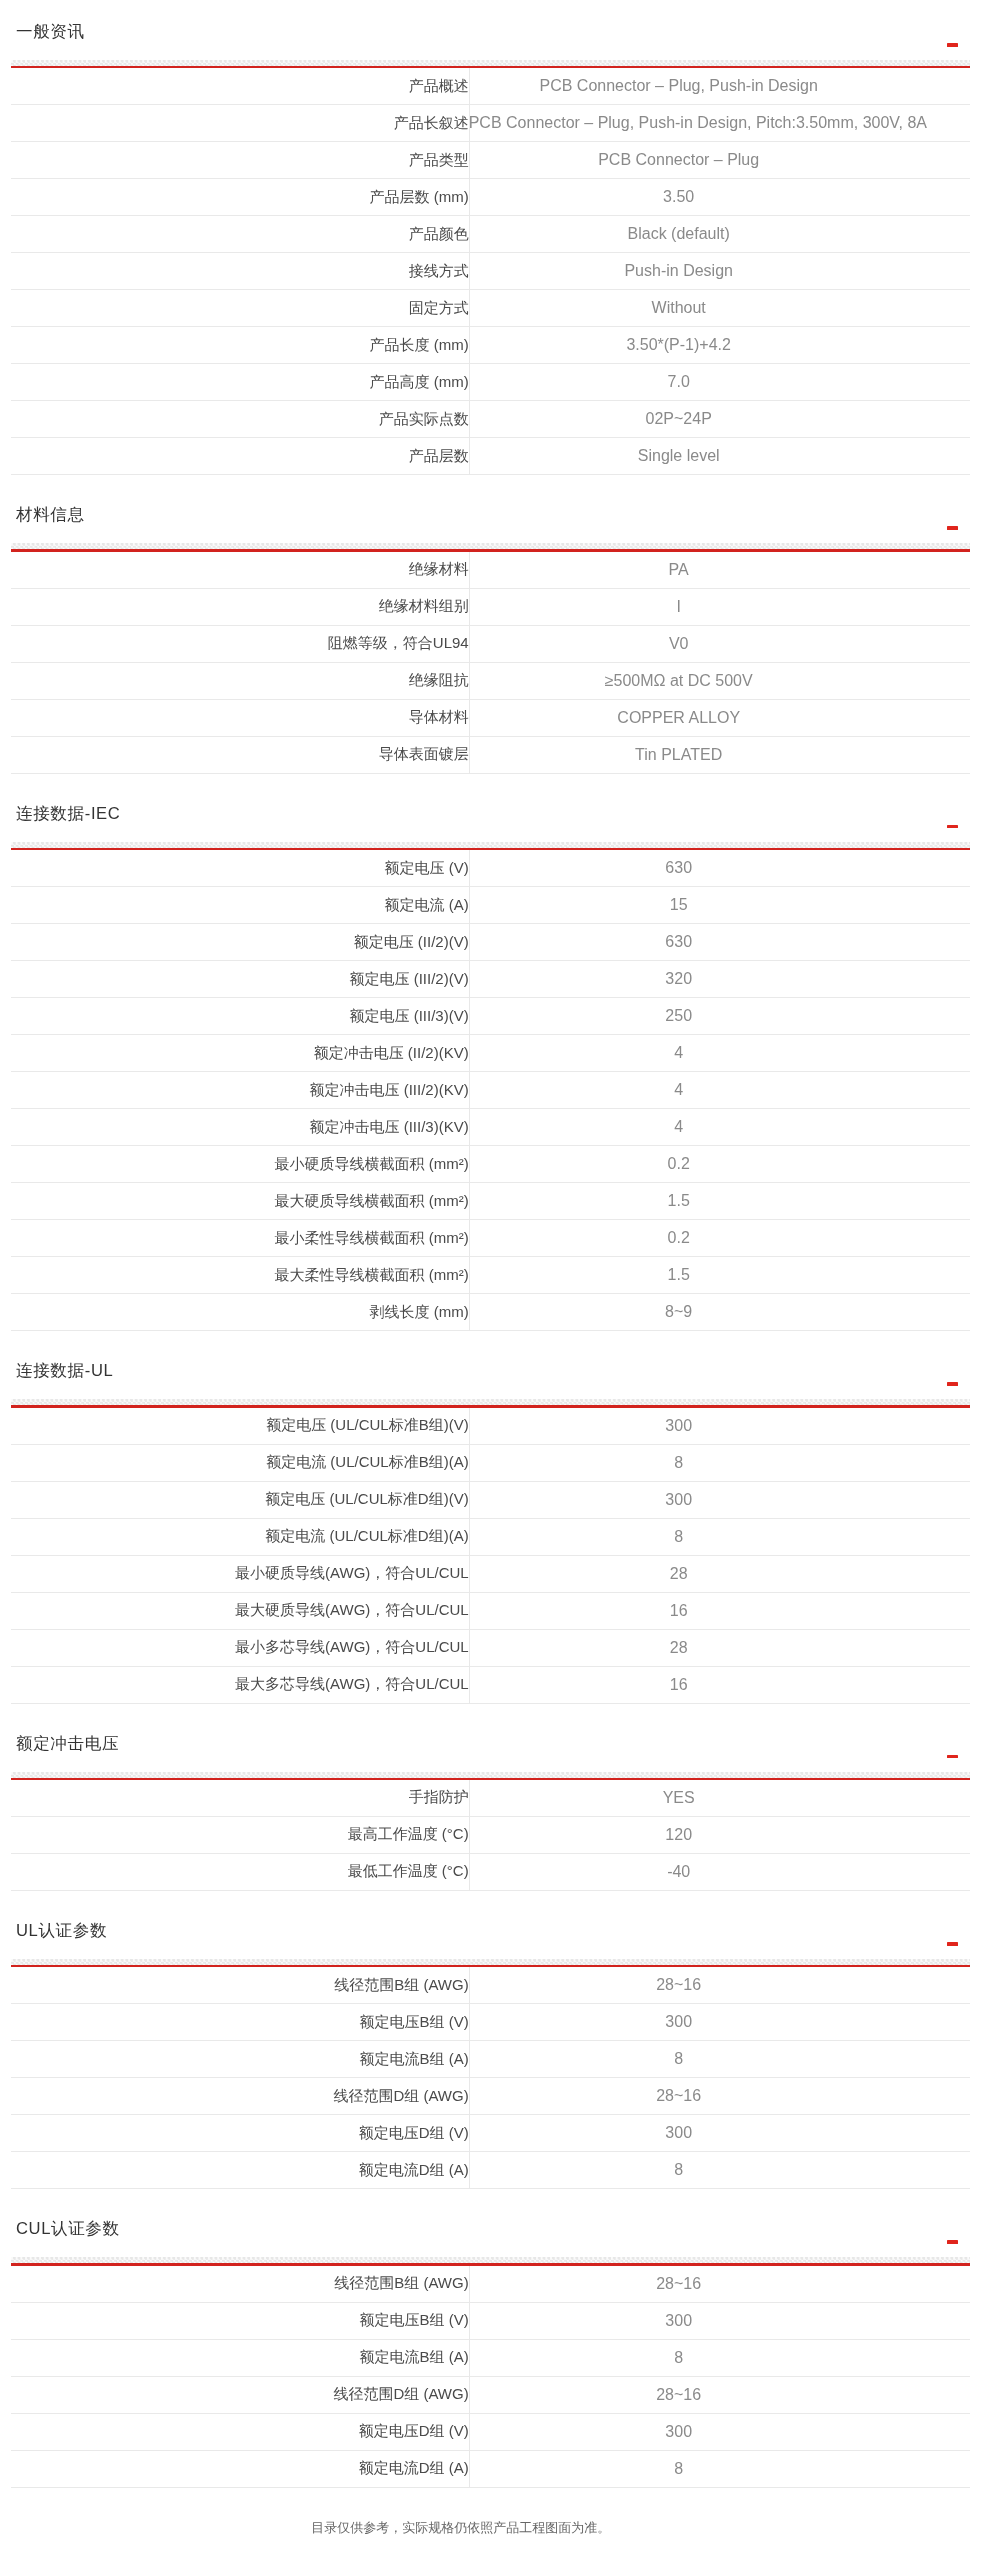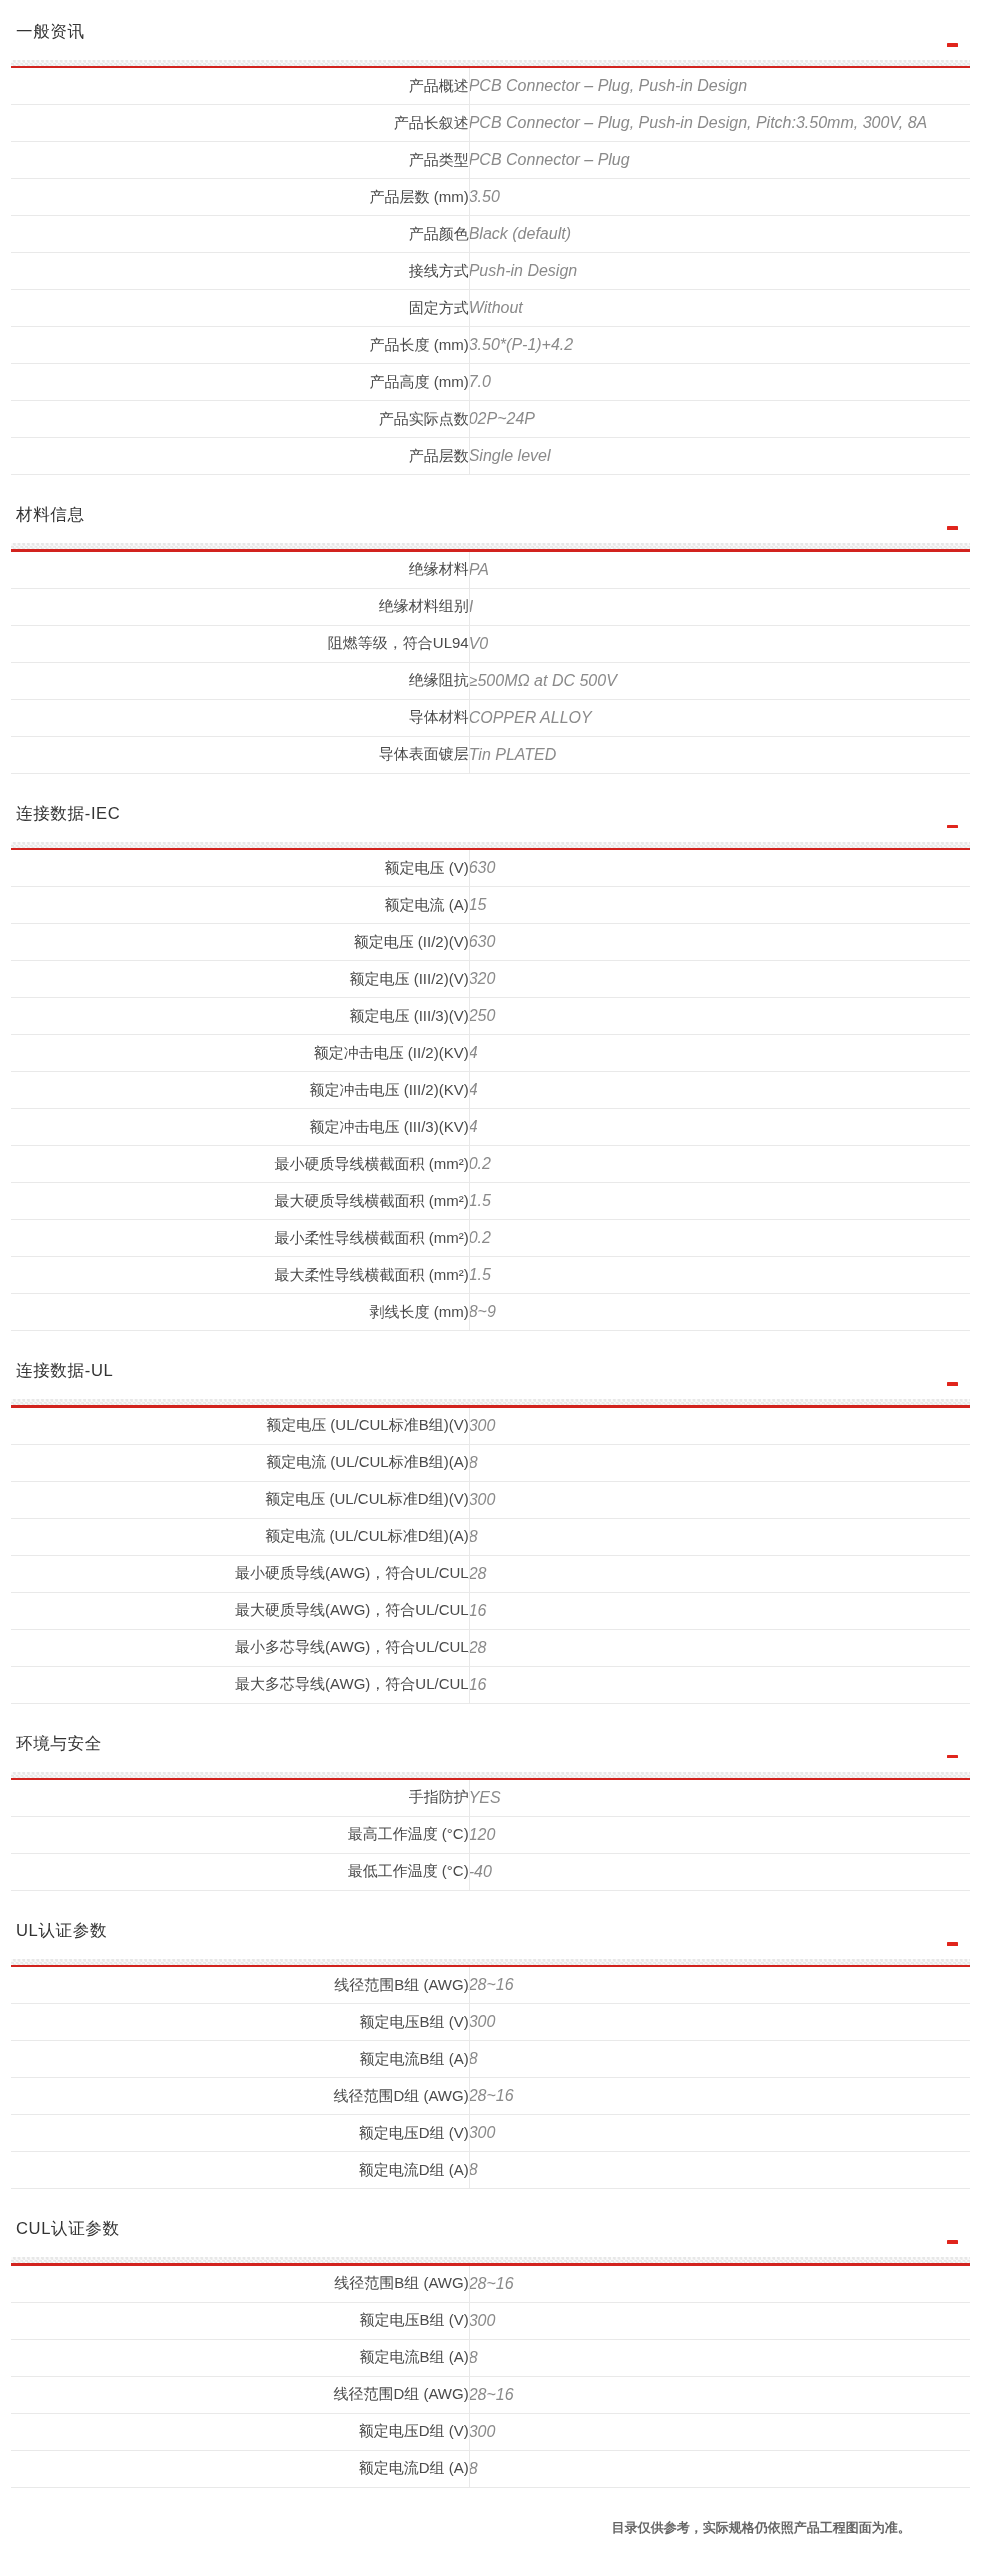--- a/index.html
+++ b/index.html
@@ -38,9 +38,8 @@
     font-size:15px;color:#4a4a4a;white-space:nowrap;text-align:right;
   }
   .row-value{
-    width:420px;font-size:16px;color:#8a8a8a;
+    width:420px;text-align:center;font-size:16px;color:#8a8a8a;
     white-space:nowrap;
-    font-style:italic;
   }
   .footer-note{
     margin:24px 59px 0 0;text-align:right;font-size:13px;color:#666666;font-weight:bold;

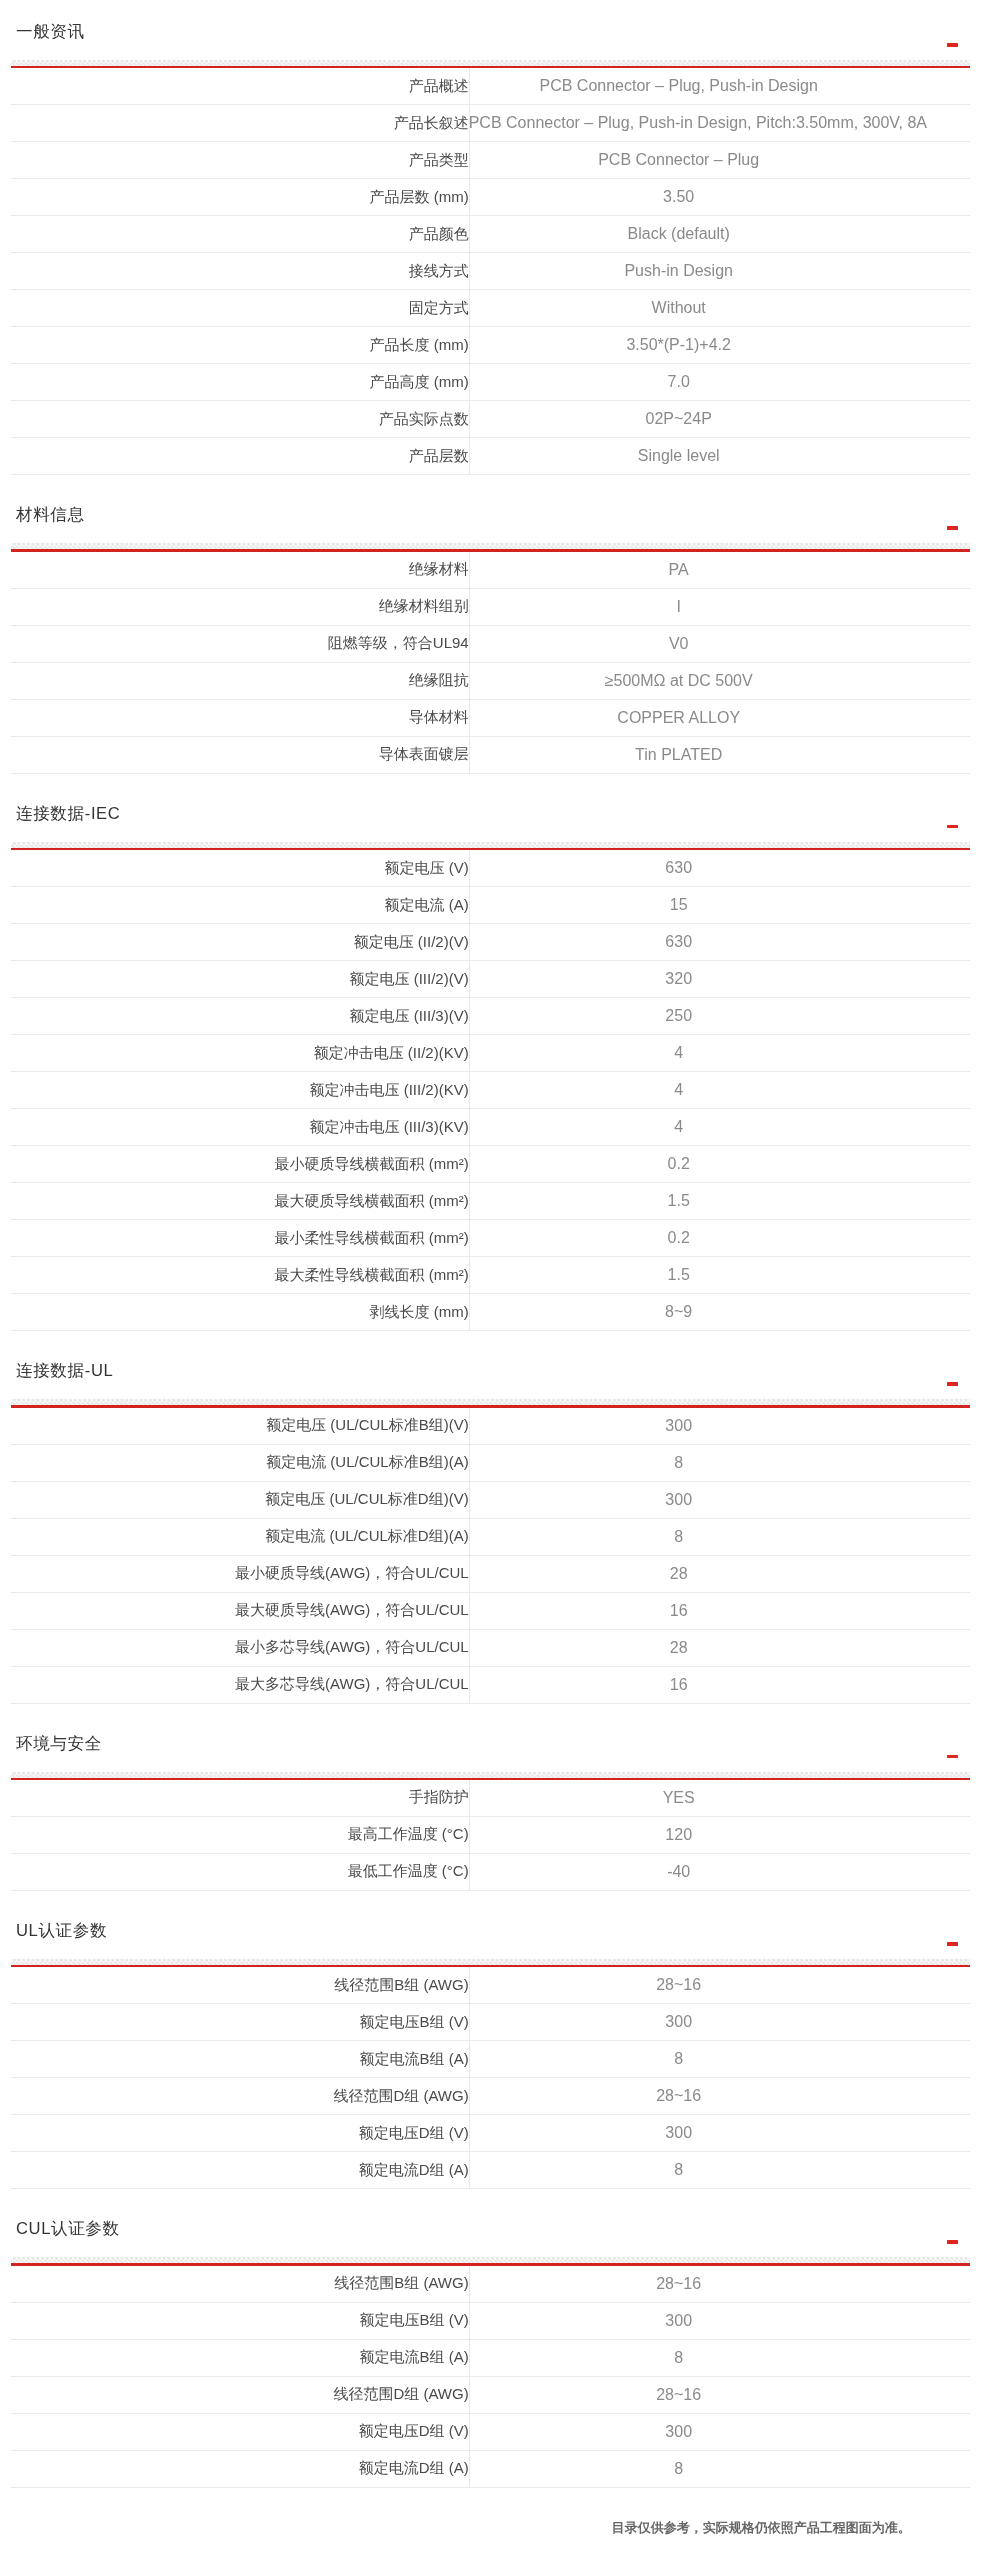--- a/index.html
+++ b/index.html
@@ -248,7 +248,7 @@
       </div>
       <div class="spec-section">
         <div class="sec-head">
-          <h2 class="sec-title">环境与安全</h2>
+          <h2 class="sec-title">额定冲击电压</h2>
           <span class="collapse-dash"></span>
         </div>
         <div class="checker-strip"></div>

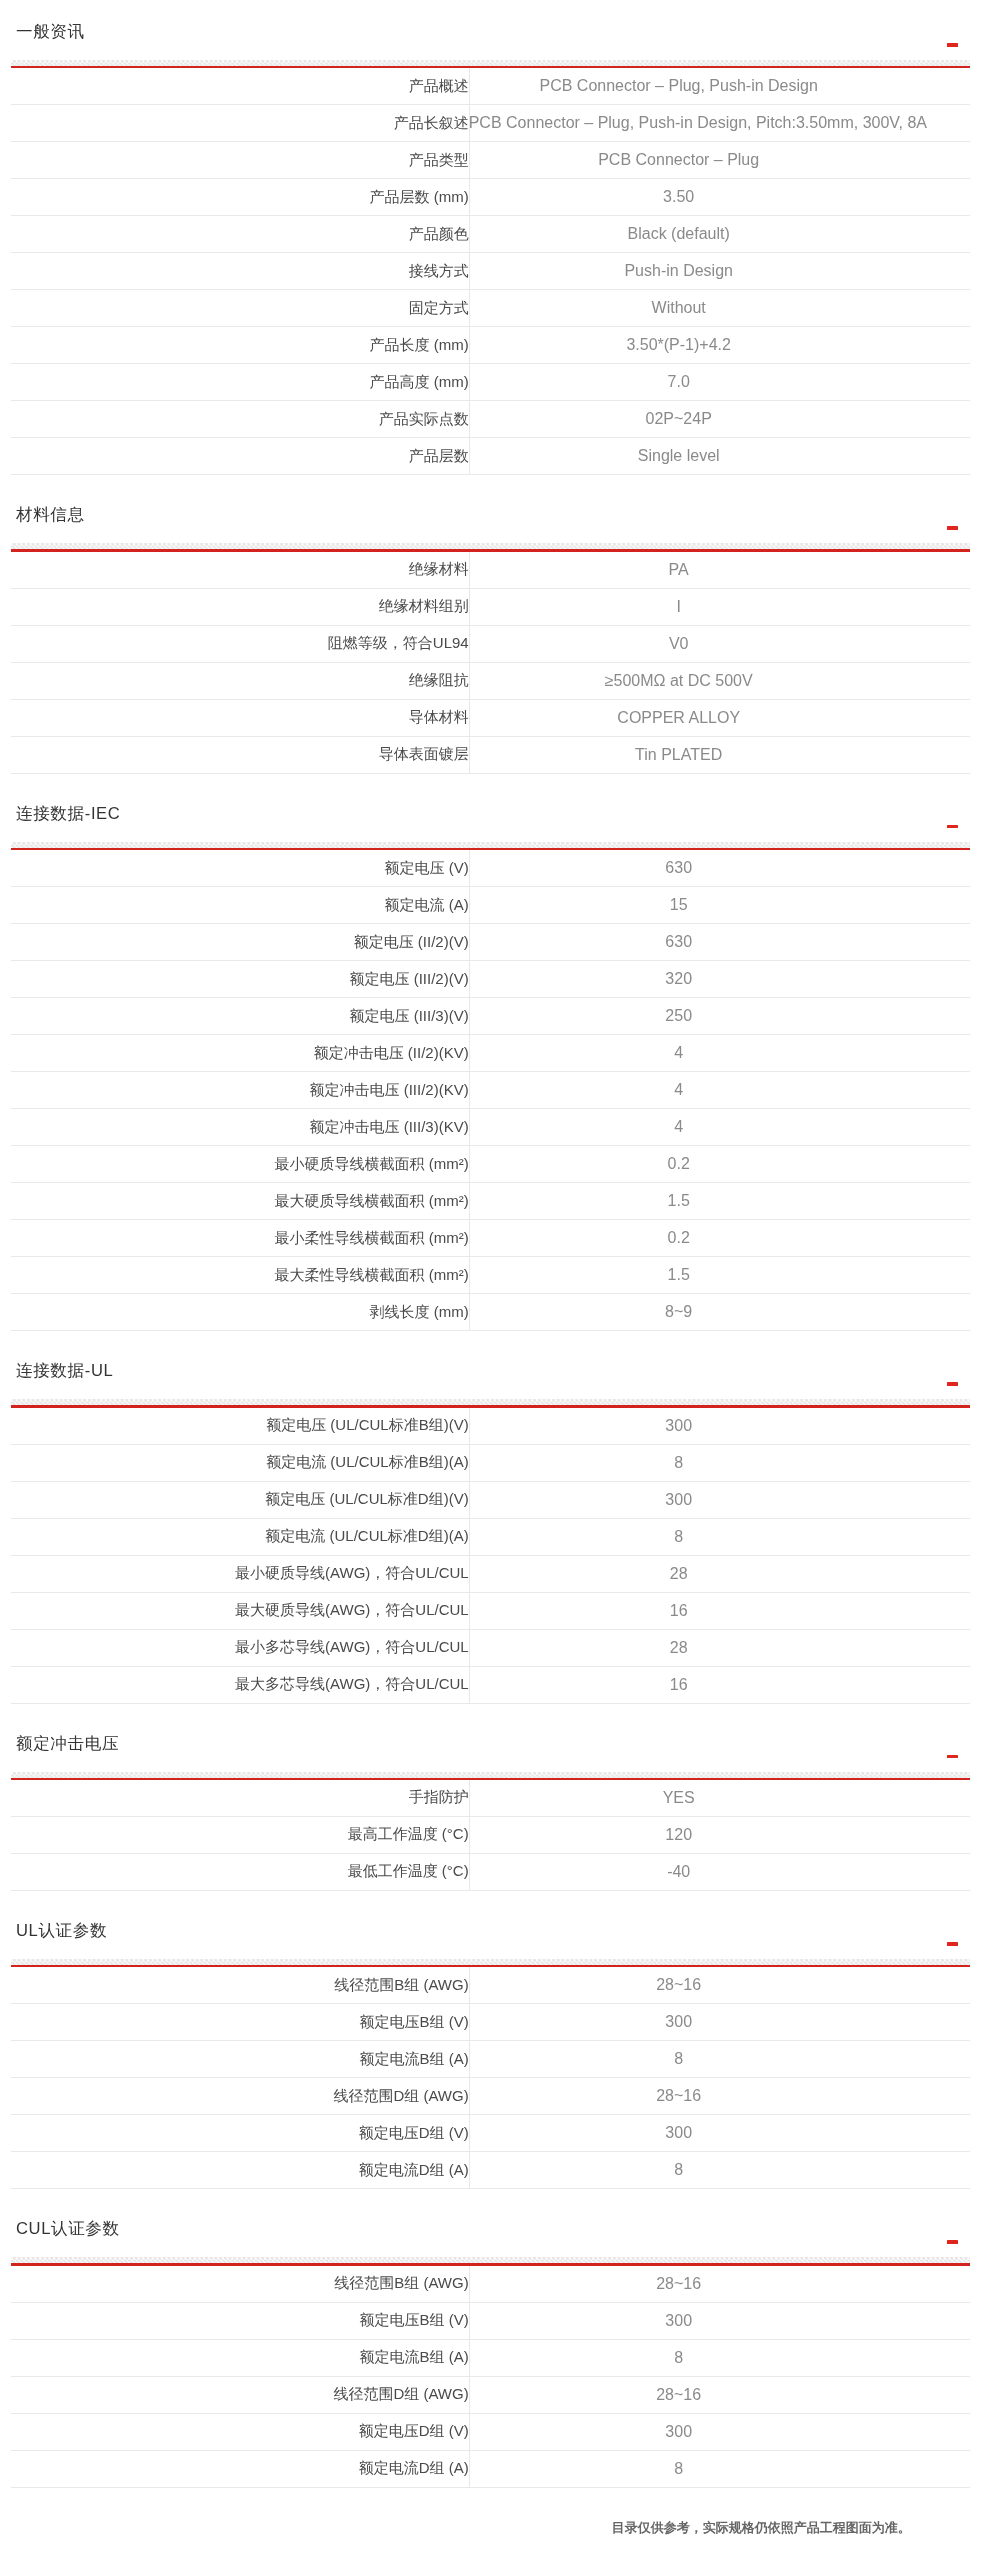--- a/index.html
+++ b/index.html
@@ -42,7 +42,7 @@
     white-space:nowrap;
   }
   .footer-note{
-    margin:24px 59px 0 0;text-align:right;font-size:13px;color:#666666;font-weight:bold;
+    margin:24px 59px 0 0;text-align:center;font-size:13px;color:#666666;
   }
 </style>
 </head>

